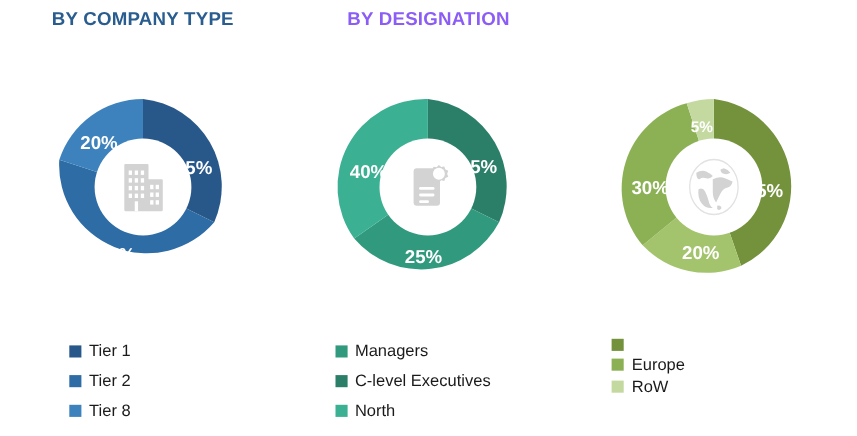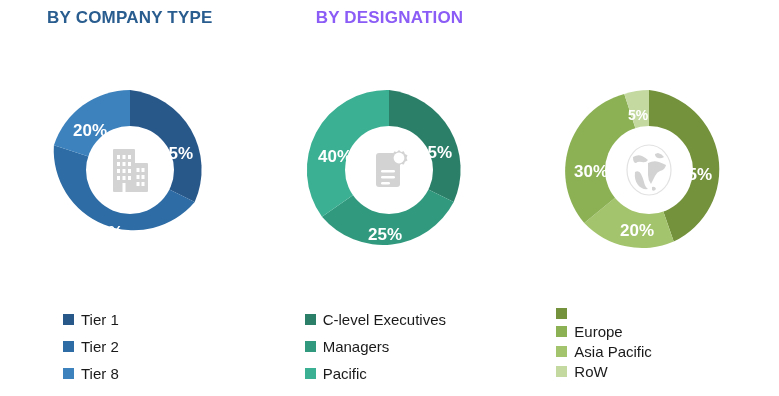--- a/index.html
+++ b/index.html
@@ -158,12 +158,12 @@
 
     <div class="legend">
       <div class="legend-item">
+        <span class="legend-swatch" style="background:#319a7e"></span>
+        <span class="legend-label">Managers</span>
+      </div>
+      <div class="legend-item">
         <span class="legend-swatch" style="background:#2b7f69"></span>
         <span class="legend-label">C-level Executives</span>
-      </div>
-      <div class="legend-item">
-        <span class="legend-swatch" style="background:#319a7e"></span>
-        <span class="legend-label">Managers</span>
       </div>
       <div class="legend-item">
         <span class="legend-swatch" style="background:#3cb093"></span>

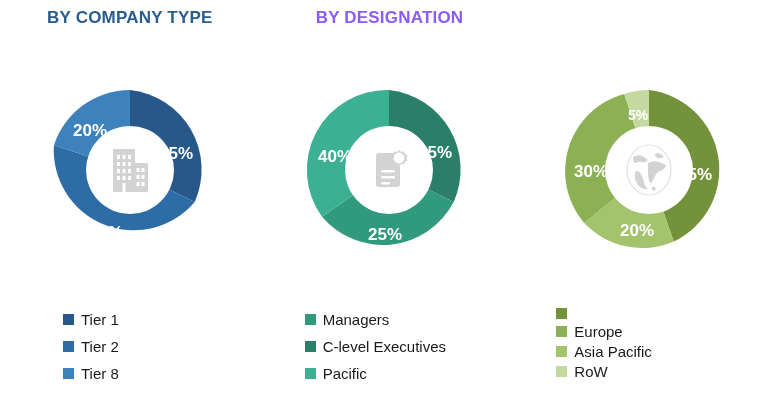--- a/index.html
+++ b/index.html
@@ -215,10 +215,6 @@
         <span class="legend-label">Europe</span>
       </div>
       <div class="legend-item">
-        <span class="legend-swatch" style="background:#a3c46c"></span>
-        <span class="legend-label">Asia Pacific</span>
-      </div>
-      <div class="legend-item">
         <span class="legend-swatch" style="background:#c3d9a0"></span>
         <span class="legend-label">RoW</span>
       </div>

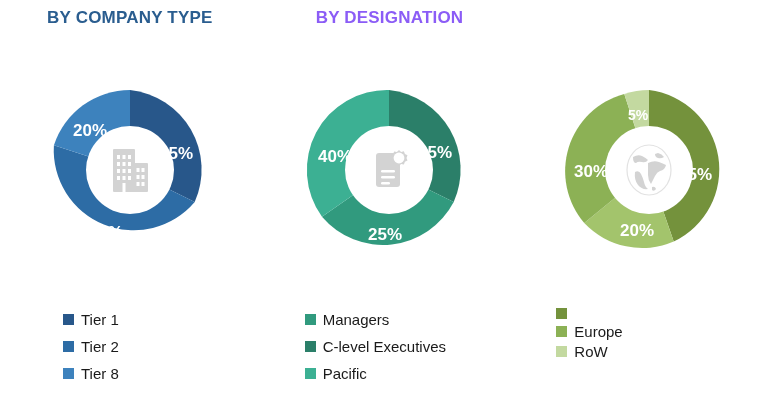--- a/index.html
+++ b/index.html
@@ -167,7 +167,7 @@
       </div>
       <div class="legend-item">
         <span class="legend-swatch" style="background:#3cb093"></span>
-        <span class="legend-label">Pacific</span>
+        <span class="legend-label">North</span>
       </div>
     </div>
   </div>

